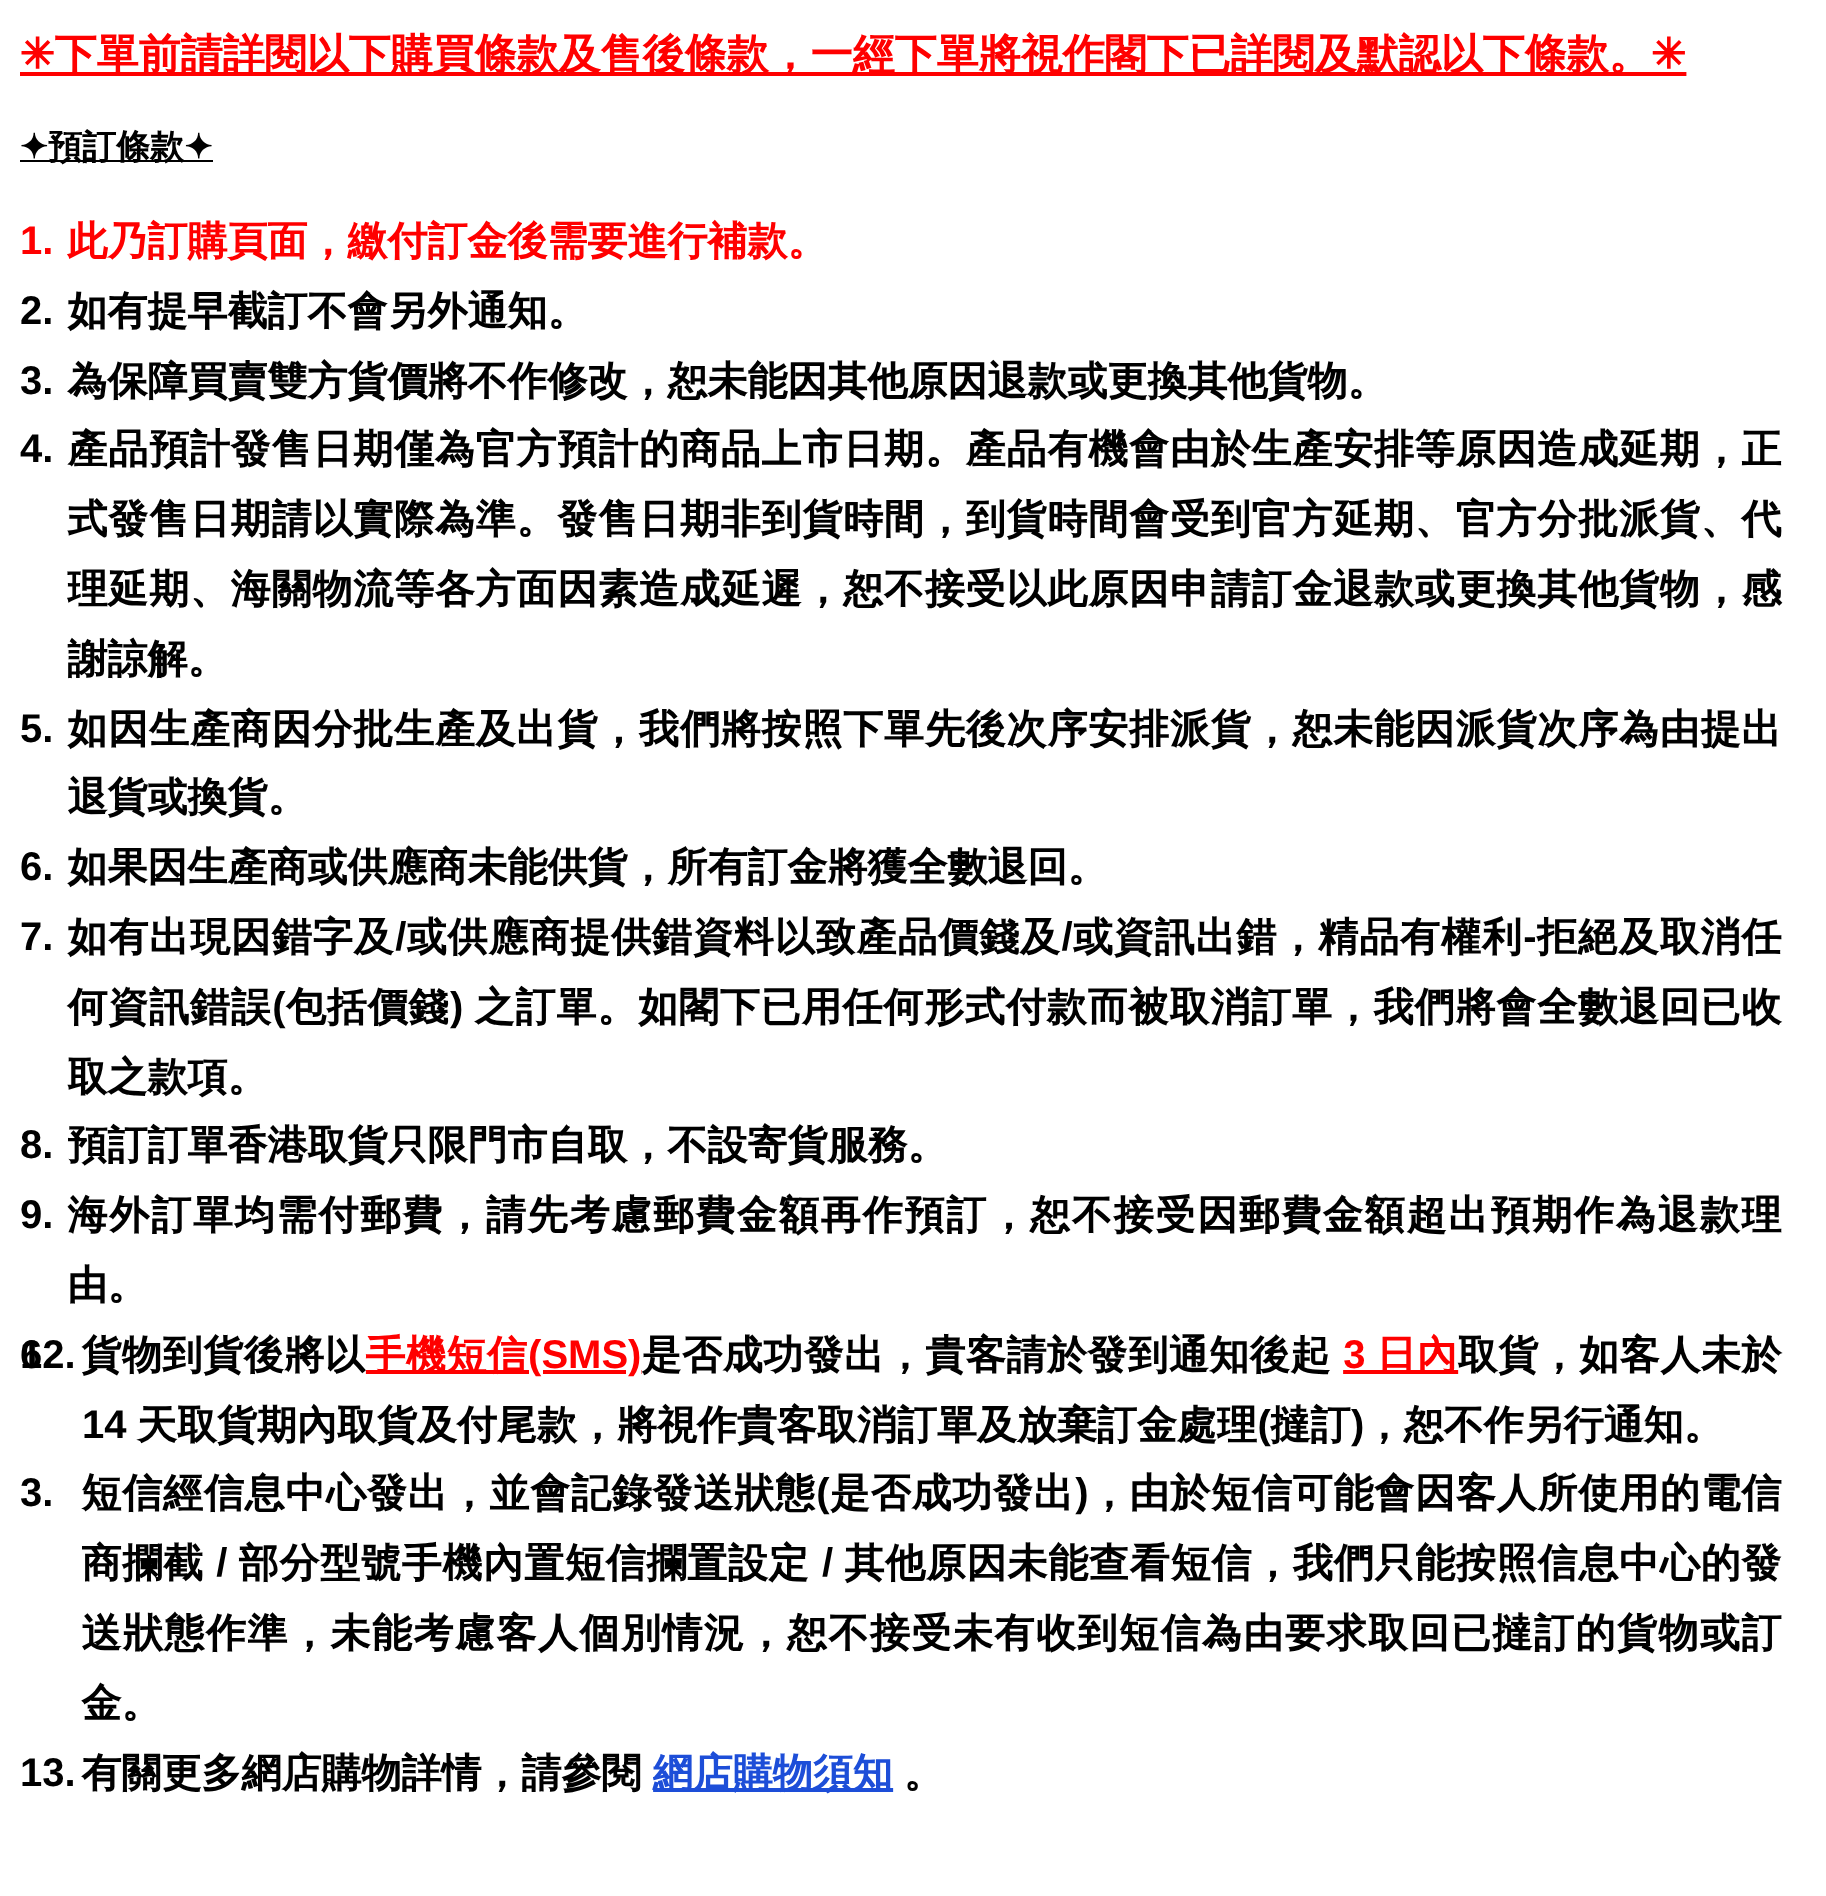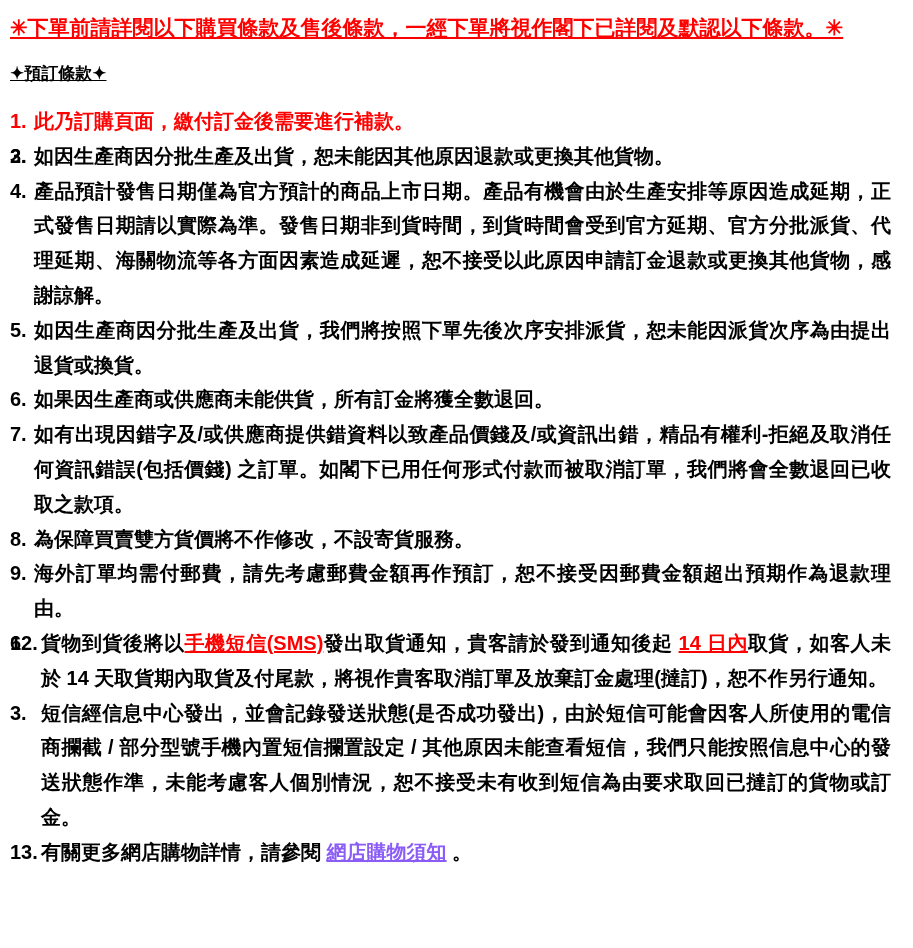--- a/index.html
+++ b/index.html
@@ -75,7 +75,7 @@
 
   <div class="terms">
       <div class="term red"><span class="term-num">1.</span><span class="term-body"><span>此乃訂購頁面，繳付訂金後需要進行補款。</span></span></div>
-      <div class="term"><span class="term-num">2.</span></div>
+      <div class="term"><span class="term-num">2.</span><span class="term-body"><span>如有提早截訂不會另外通知。</span></span></div>
       <div class="term"><span class="term-num">3.</span><span class="term-body"><span>如因生產商因分批生產及出貨，恕未能因其他原因退款或更換其他貨物。</span></span></div>
       <div class="term"><span class="term-num">4.</span><span class="term-body"><span>產品預計發售日期僅為官方預計的商品上市日期。產品有機會由於生產安排等原因造成延期，正式發售日期請以實際為準。發售日期非到貨時間，到貨時間會受到官方延期、官方分批派貨、代理延期、海關物流等各方面因素造成延遲，恕不接受以此原因申請訂金退款或更換其他貨物，感謝諒解。</span></span></div>
       <div class="term"><span class="term-num">5.</span><span class="term-body"><span>如因生產商因分批生產及出貨，我們將按照下單先後次序安排派貨，恕未能因派貨次序為由提出退貨或換貨。</span></span></div>

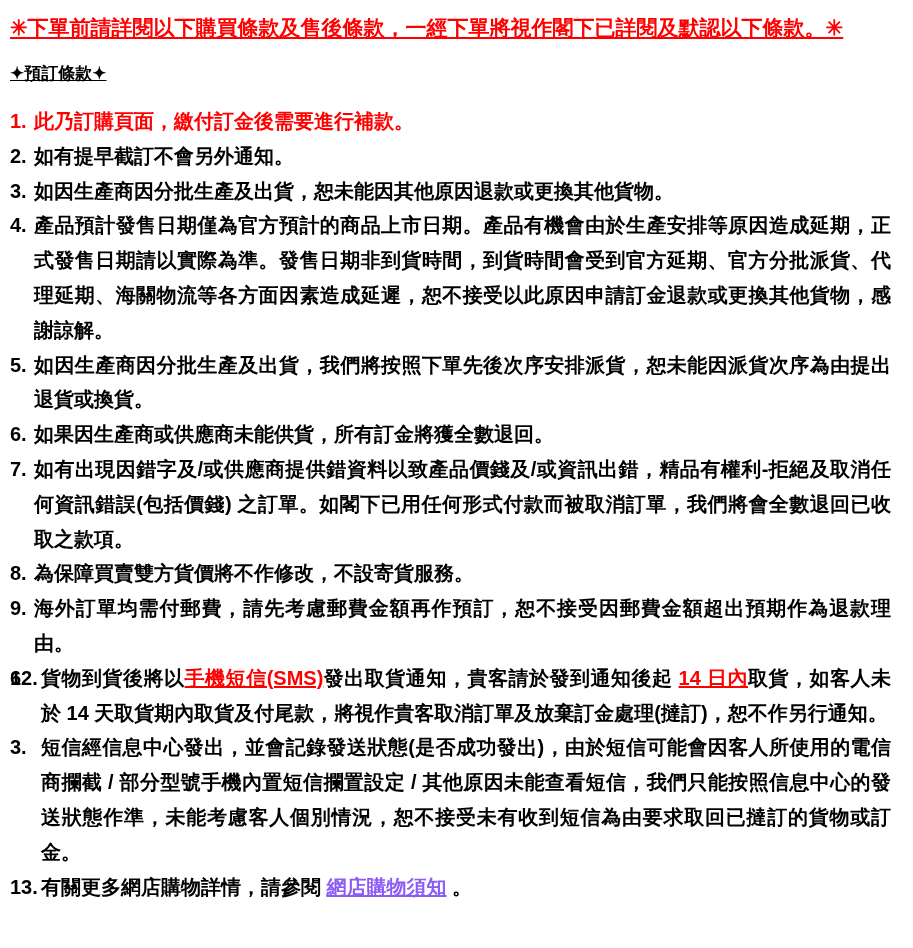--- a/index.html
+++ b/index.html
@@ -76,7 +76,7 @@
   <div class="terms">
       <div class="term red"><span class="term-num">1.</span><span class="term-body"><span>此乃訂購頁面，繳付訂金後需要進行補款。</span></span></div>
       <div class="term"><span class="term-num">2.</span><span class="term-body"><span>如有提早截訂不會另外通知。</span></span></div>
-      <div class="term"><span class="term-num">3.</span><span class="term-body"><span>如因生產商因分批生產及出貨，恕未能因其他原因退款或更換其他貨物。</span></span></div>
+      <div class="term"><span class="term-num">3.</span><span class="term-body"><span>為保障買賣雙方貨價將不作修改，恕未能因其他原因退款或更換其他貨物。</span></span></div>
       <div class="term"><span class="term-num">4.</span><span class="term-body"><span>產品預計發售日期僅為官方預計的商品上市日期。產品有機會由於生產安排等原因造成延期，正式發售日期請以實際為準。發售日期非到貨時間，到貨時間會受到官方延期、官方分批派貨、代理延期、海關物流等各方面因素造成延遲，恕不接受以此原因申請訂金退款或更換其他貨物，感謝諒解。</span></span></div>
       <div class="term"><span class="term-num">5.</span><span class="term-body"><span>如因生產商因分批生產及出貨，我們將按照下單先後次序安排派貨，恕未能因派貨次序為由提出退貨或換貨。</span></span></div>
       <div class="term"><span class="term-num">6.</span><span class="term-body"><span>如果因生產商或供應商未能供貨，所有訂金將獲全數退回。</span></span></div>

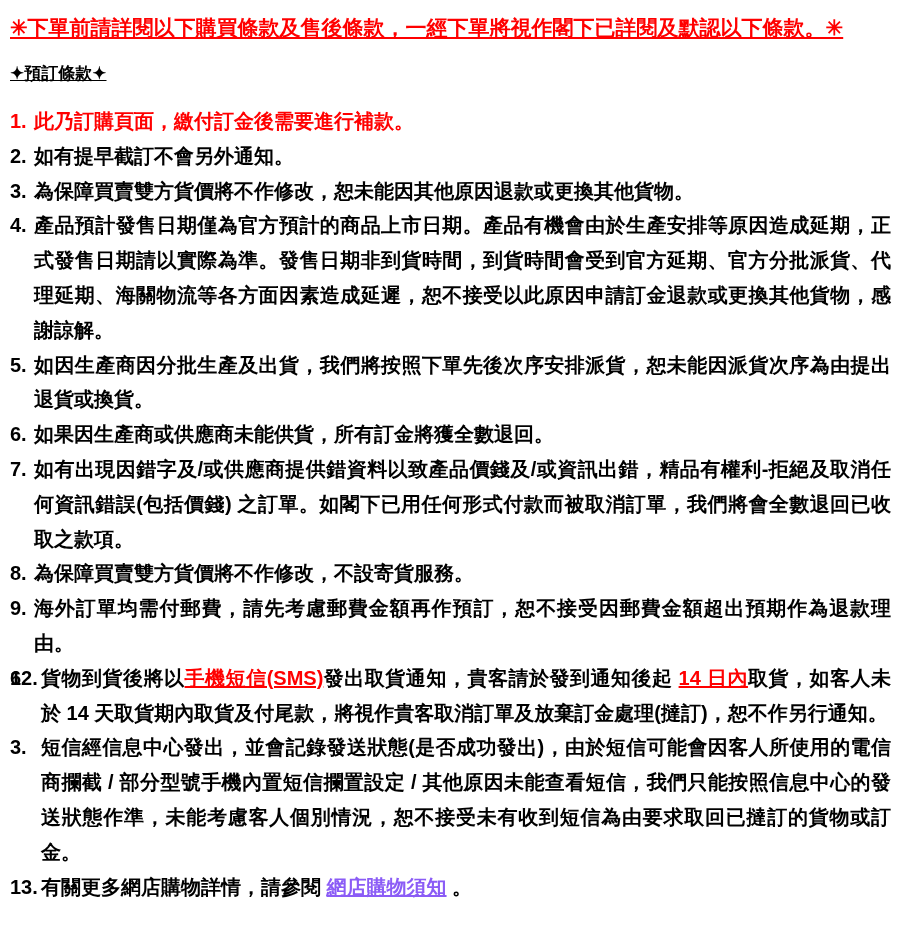--- a/index.html
+++ b/index.html
@@ -81,7 +81,7 @@
       <div class="term"><span class="term-num">5.</span><span class="term-body"><span>如因生產商因分批生產及出貨，我們將按照下單先後次序安排派貨，恕未能因派貨次序為由提出退貨或換貨。</span></span></div>
       <div class="term"><span class="term-num">6.</span><span class="term-body"><span>如果因生產商或供應商未能供貨，所有訂金將獲全數退回。</span></span></div>
       <div class="term"><span class="term-num">7.</span><span class="term-body"><span>如有出現因錯字及/或供應商提供錯資料以致產品價錢及/或資訊出錯，精品有權利-拒絕及取消任何資訊錯誤(包括價錢) 之訂單。如閣下已用任何形式付款而被取消訂單，我們將會全數退回已收取之款項。</span></span></div>
-      <div class="term"><span class="term-num">8.</span><span class="term-body"><span>為保障買賣雙方貨價將不作修改，不設寄貨服務。</span></span></div>
+      <div class="term"><span class="term-num">8.</span><span class="term-body"><span>預訂訂單香港取貨只限門市自取，不設寄貨服務。</span></span></div>
       <div class="term"><span class="term-num">9.</span><span class="term-body"><span>海外訂單均需付郵費，請先考慮郵費金額再作預訂，恕不接受因郵費金額超出預期作為退款理由。</span></span></div>
       <div class="term wide"><span class="term-num">6.</span></div>
       <div class="term wide"><span class="term-num">12.</span><span class="term-body"><span>貨物到貨後將以</span><span class="red-link">手機短信(SMS)</span><span>發出取貨通知，貴客請於發到通知後起 </span><span class="red-link">14 日內</span><span>取貨，如客人未於 14 天取貨期內取貨及付尾款，將視作貴客取消訂單及放棄訂金處理(撻訂)，恕不作另行通知。</span></span></div>

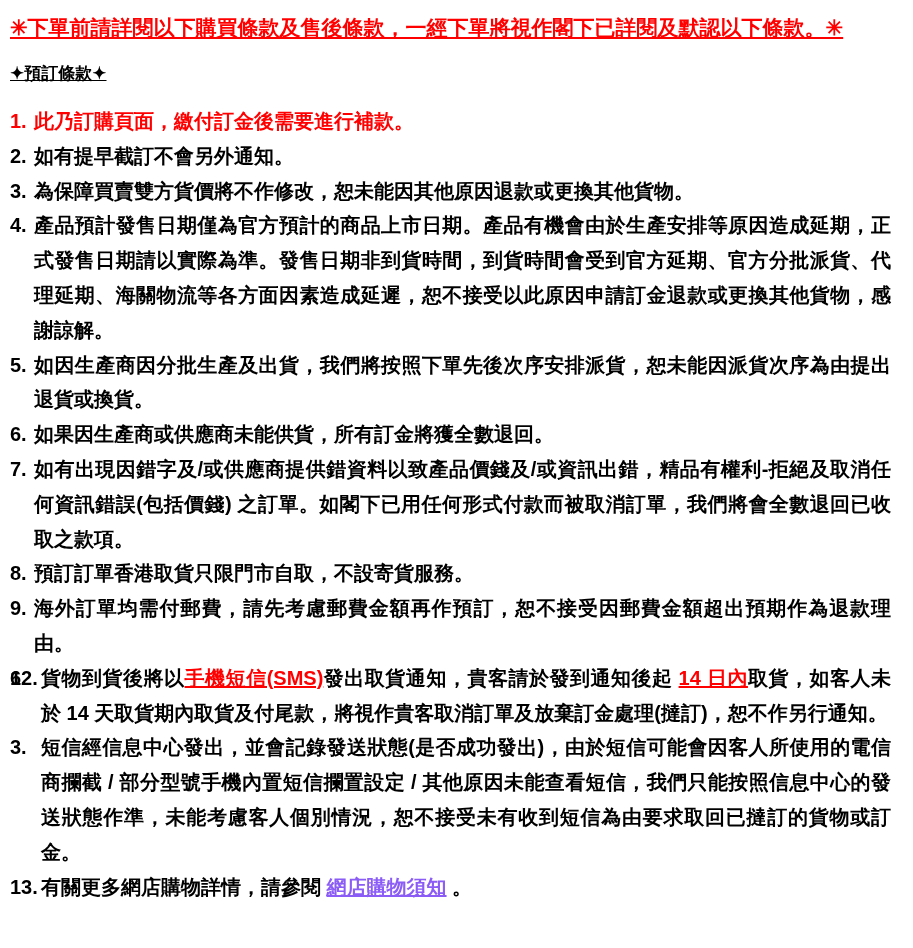--- a/index.html
+++ b/index.html
@@ -84,7 +84,7 @@
       <div class="term"><span class="term-num">8.</span><span class="term-body"><span>預訂訂單香港取貨只限門市自取，不設寄貨服務。</span></span></div>
       <div class="term"><span class="term-num">9.</span><span class="term-body"><span>海外訂單均需付郵費，請先考慮郵費金額再作預訂，恕不接受因郵費金額超出預期作為退款理由。</span></span></div>
       <div class="term wide"><span class="term-num">6.</span></div>
-      <div class="term wide"><span class="term-num">12.</span><span class="term-body"><span>貨物到貨後將以</span><span class="red-link">手機短信(SMS)</span><span>發出取貨通知，貴客請於發到通知後起 </span><span class="red-link">14 日內</span><span>取貨，如客人未於 14 天取貨期內取貨及付尾款，將視作貴客取消訂單及放棄訂金處理(撻訂)，恕不作另行通知。</span></span></div>
+      <div class="term wide"><span class="term-num">12.</span><span class="term-body"><span>貨物到貨後將以</span><span class="red-link">手機短信(SMS)</span><span>是否成功發出，貴客請於發到通知後起 </span><span class="red-link">14 日內</span><span>取貨，如客人未於 14 天取貨期內取貨及付尾款，將視作貴客取消訂單及放棄訂金處理(撻訂)，恕不作另行通知。</span></span></div>
       <div class="term wide"><span class="term-num">3.</span><span class="term-body"><span>短信經信息中心發出，並會記錄發送狀態(是否成功發出)，由於短信可能會因客人所使用的電信商攔截 / 部分型號手機內置短信攔置設定 / 其他原因未能查看短信，我們只能按照信息中心的發送狀態作準，未能考慮客人個別情況，恕不接受未有收到短信為由要求取回已撻訂的貨物或訂金。</span></span></div>
       <div class="term wide"><span class="term-num">13.</span><span class="term-body"><span>有關更多網店購物詳情，請參閱 </span><a class="blue-link">網店購物須知</a><span> 。</span></span></div>
     </div>

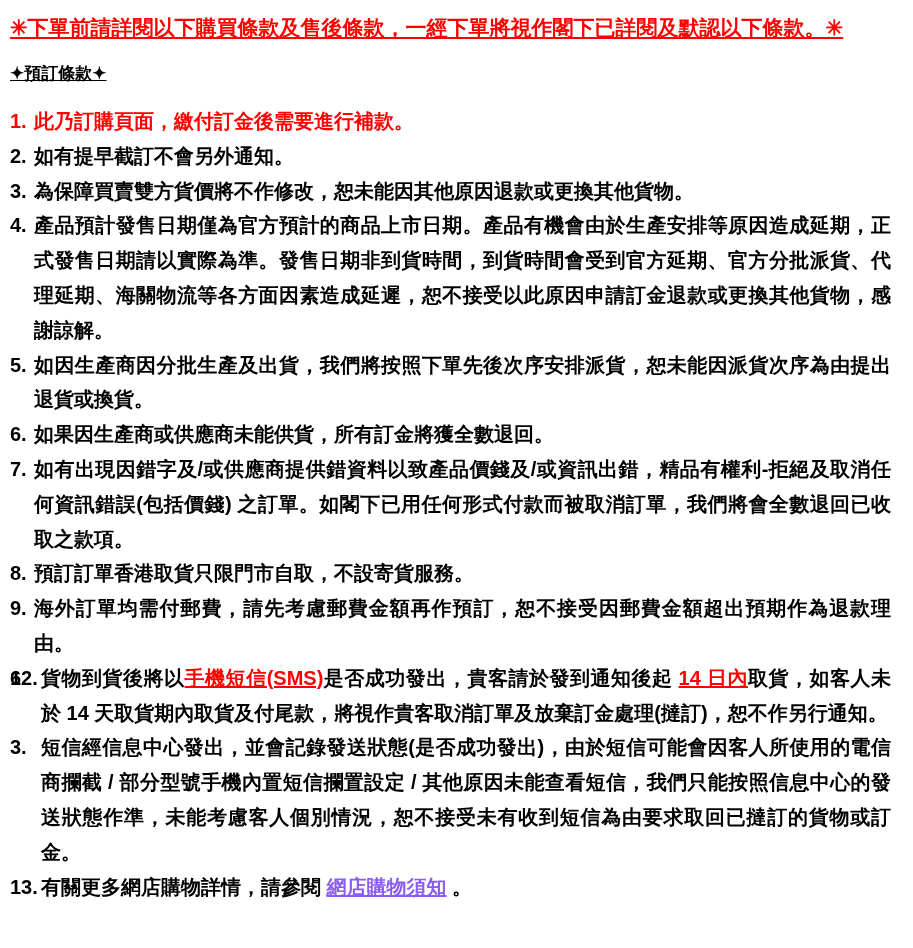--- a/index.html
+++ b/index.html
@@ -84,7 +84,7 @@
       <div class="term"><span class="term-num">8.</span><span class="term-body"><span>預訂訂單香港取貨只限門市自取，不設寄貨服務。</span></span></div>
       <div class="term"><span class="term-num">9.</span><span class="term-body"><span>海外訂單均需付郵費，請先考慮郵費金額再作預訂，恕不接受因郵費金額超出預期作為退款理由。</span></span></div>
       <div class="term wide"><span class="term-num">6.</span></div>
-      <div class="term wide"><span class="term-num">12.</span><span class="term-body"><span>貨物到貨後將以</span><span class="red-link">手機短信(SMS)</span><span>是否成功發出，貴客請於發到通知後起 </span><span class="red-link">14 日內</span><span>取貨，如客人未於 14 天取貨期內取貨及付尾款，將視作貴客取消訂單及放棄訂金處理(撻訂)，恕不作另行通知。</span></span></div>
+      <div class="term wide"><span class="term-num">12.</span><span class="term-body"><span>貨物到貨後將以</span><span class="red-link">手機短信(SMS)</span><span>是否成功發出，貴客請於發到通知後起 </span><span class="red-link">3 日內</span><span>取貨，如客人未於 14 天取貨期內取貨及付尾款，將視作貴客取消訂單及放棄訂金處理(撻訂)，恕不作另行通知。</span></span></div>
       <div class="term wide"><span class="term-num">3.</span><span class="term-body"><span>短信經信息中心發出，並會記錄發送狀態(是否成功發出)，由於短信可能會因客人所使用的電信商攔截 / 部分型號手機內置短信攔置設定 / 其他原因未能查看短信，我們只能按照信息中心的發送狀態作準，未能考慮客人個別情況，恕不接受未有收到短信為由要求取回已撻訂的貨物或訂金。</span></span></div>
       <div class="term wide"><span class="term-num">13.</span><span class="term-body"><span>有關更多網店購物詳情，請參閱 </span><a class="blue-link">網店購物須知</a><span> 。</span></span></div>
     </div>

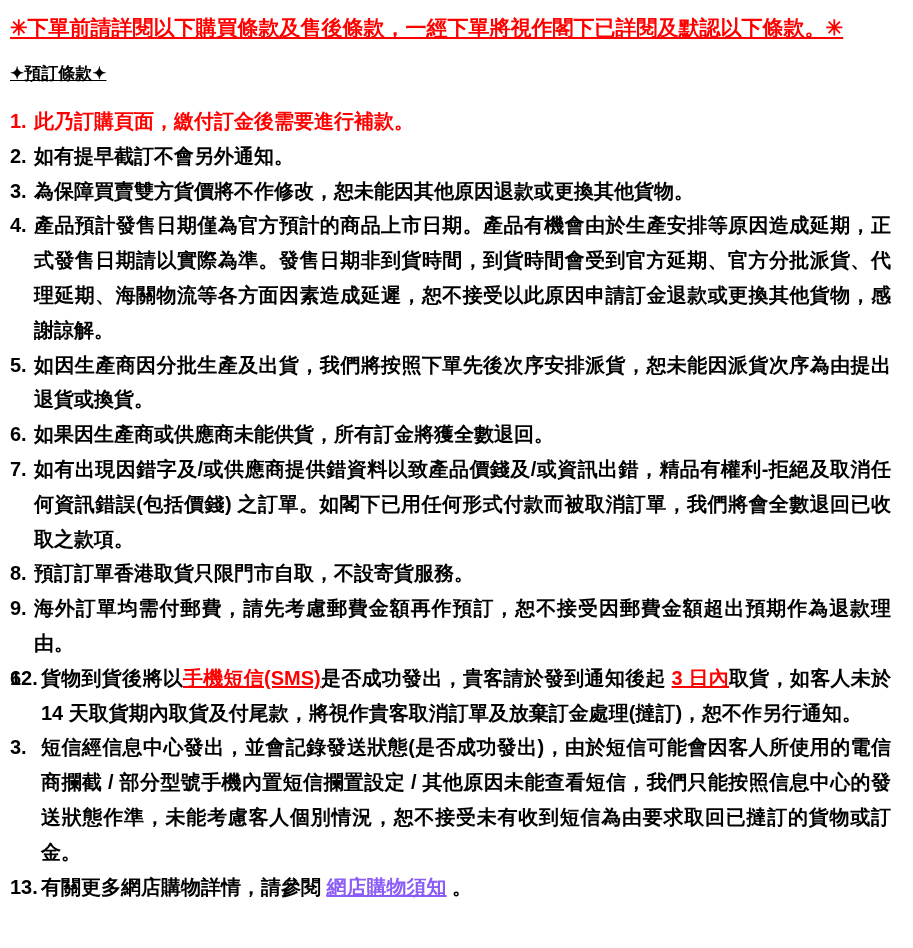--- a/index.html
+++ b/index.html
@@ -58,7 +58,7 @@
     text-decoration: underline;
   }
   .blue-link {
-    color: #8b5cf6;
+    color: #1d4ed8;
     text-decoration: underline;
     cursor: pointer;
   }

